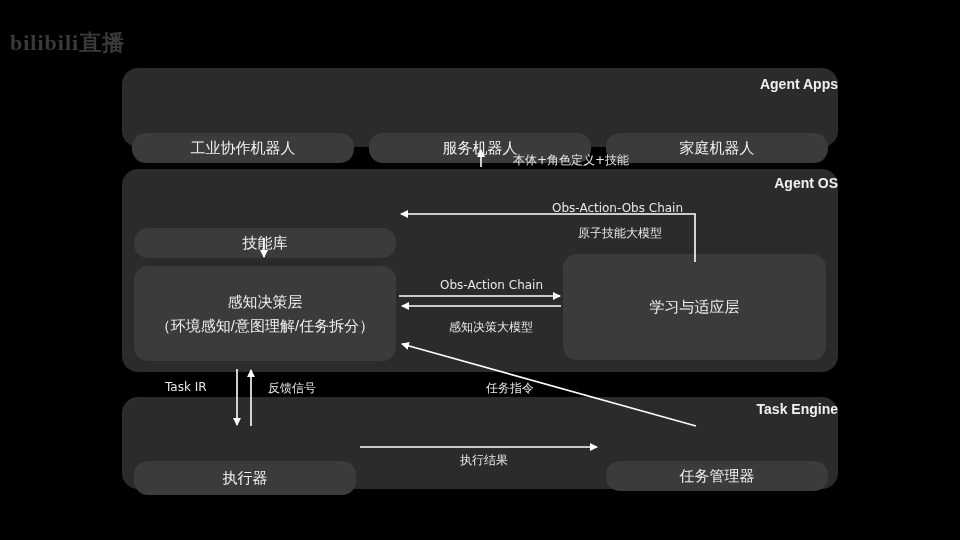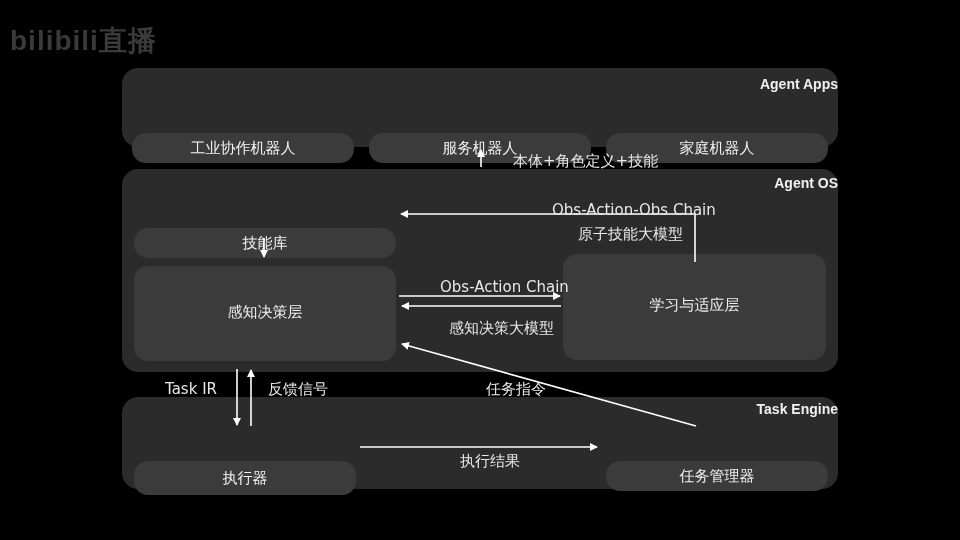--- a/index.html
+++ b/index.html
@@ -5,8 +5,8 @@
     html, body { margin:0; padding:0; }
     body { width:960px; height:540px; background:#000; position:relative; overflow:hidden;
            font-family:"Liberation Sans","DejaVu Sans",sans-serif; color:#f2f2f2; }
-    .watermark { position:absolute; left:10px; top:22px; font-size:28px; font-weight:bold;
-                 color:#3a3a3a; letter-spacing:1px; font-family:Liberation Sans, sans-serif; }
+    .watermark { position:absolute; left:10px; top:28px; font-size:22px; font-weight:bold;
+                 color:#3a3a3a; letter-spacing:1px; font-family:Liberation Serif, serif; }
     .panel { position:absolute; background:#2b2b2b; border-radius:16px; }
     .panel-title { position:absolute; left:0; right:0; text-align:right; font-size:14px; font-weight:bold; color:#f0f0f0; }
     .pill { position:absolute; background:#3b3b3b; border-radius:14px; display:flex; align-items:center;

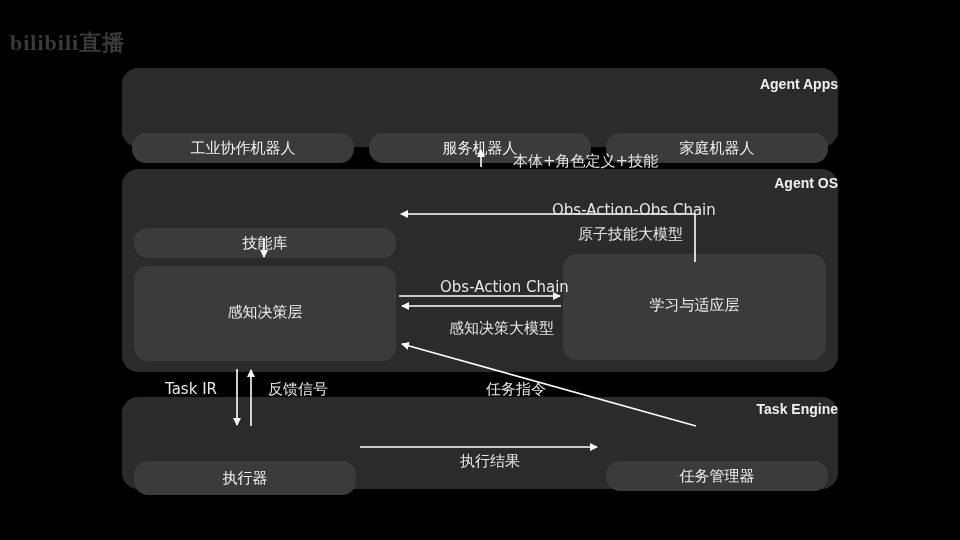--- a/index.html
+++ b/index.html
@@ -14,7 +14,7 @@
     .box { position:absolute; background:#3b3b3b; border-radius:14px; display:flex; flex-direction:column;
            align-items:center; justify-content:center; font-size:15px; color:#f0f0f0; line-height:24px;
            font-family:Liberation Mono, monospace; }
-    .lbl { position:absolute; font-size:15px; color:#e8e8e8; white-space:nowrap; font-family:"DejaVu Sans",sans-serif; }
+    .lbl { position:absolute; font-size:12px; color:#e8e8e8; white-space:nowrap; font-family:"DejaVu Sans",sans-serif; }
     svg.arrows { position:absolute; left:0; top:0; width:960px; height:540px; pointer-events:none; }
   </style>
 </head>

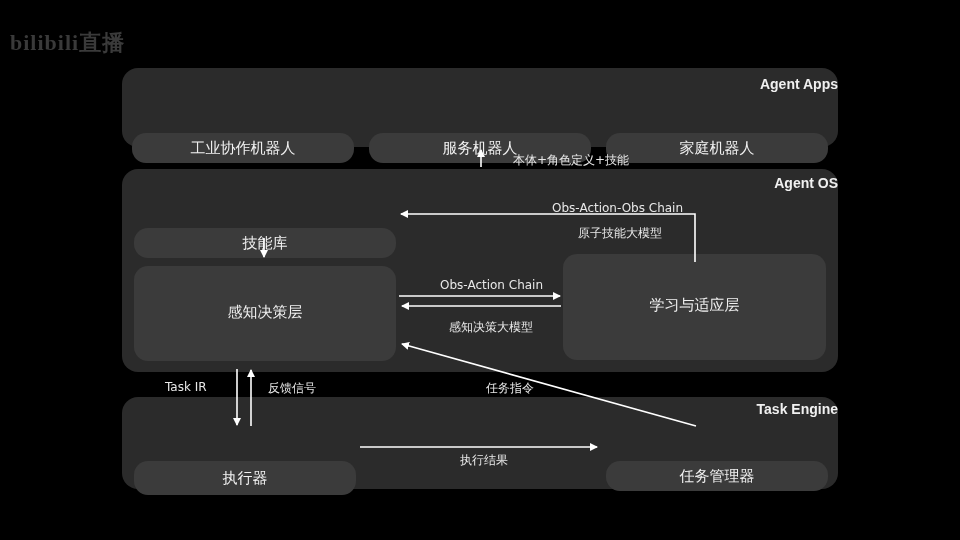--- a/index.html
+++ b/index.html
@@ -13,7 +13,7 @@
             justify-content:center; font-size:15px; color:#f0f0f0; font-family:"DejaVu Sans",sans-serif;margin-top:28px; }
     .box { position:absolute; background:#3b3b3b; border-radius:14px; display:flex; flex-direction:column;
            align-items:center; justify-content:center; font-size:15px; color:#f0f0f0; line-height:24px;
-           font-family:Liberation Mono, monospace; }
+           font-family:Liberation Sans, sans-serif; }
     .lbl { position:absolute; font-size:12px; color:#e8e8e8; white-space:nowrap; font-family:"DejaVu Sans",sans-serif; }
     svg.arrows { position:absolute; left:0; top:0; width:960px; height:540px; pointer-events:none; }
   </style>

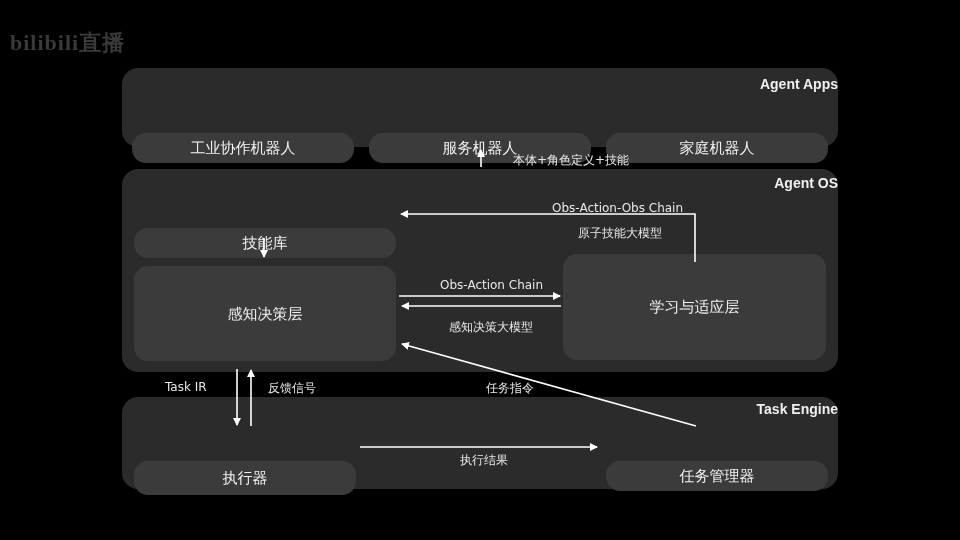--- a/index.html
+++ b/index.html
@@ -35,6 +35,7 @@
 <div class="pill" style="left:134px;top:200px;width:262px;height:30px;">技能库</div>
 <div class="box" style="left:134px;top:266px;width:262px;height:95px;">
   <span>感知决策层</span>
+  <span>（环境感知/意图理解/任务拆分）</span>
 </div>
 <div class="box" style="left:563px;top:254px;width:263px;height:106px;">
   <span>学习与适应层</span>

